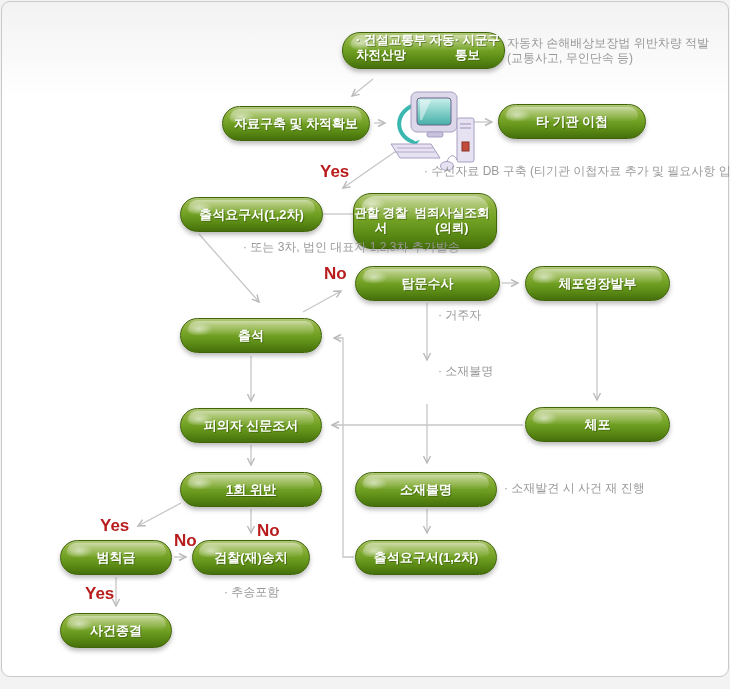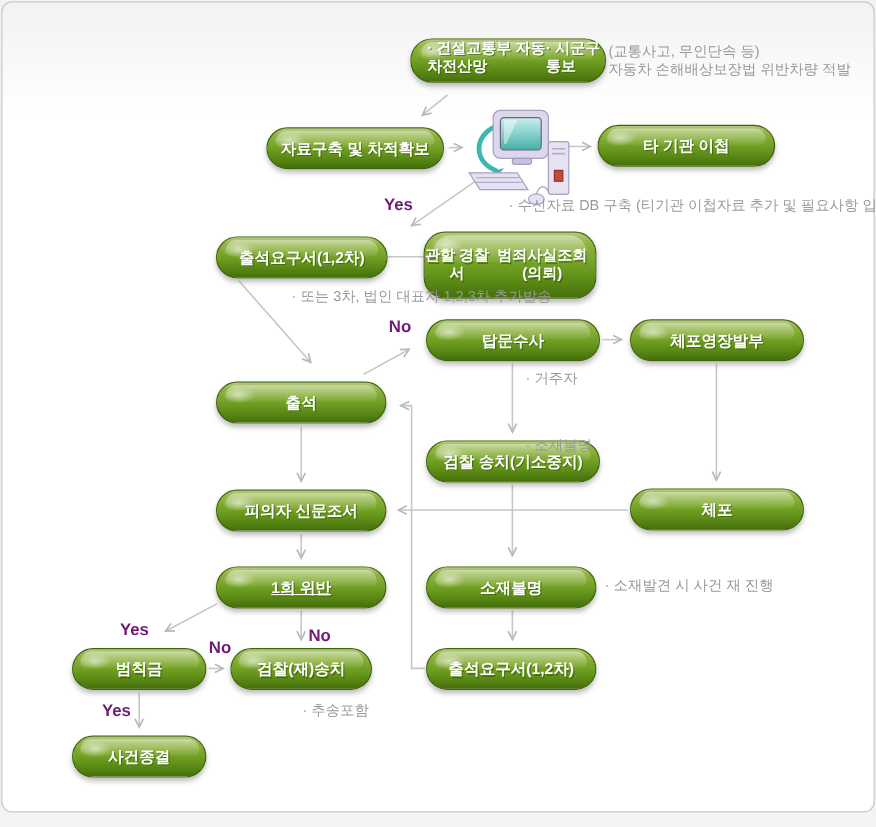--- a/index.html
+++ b/index.html
@@ -142,8 +142,8 @@
   </div>
 
   <div class="note" style="left:507px;top:36px;">
+    <div>자동차 손해배상보장법 위반차량 적발</div>
     <div>(교통사고, 무인단속 등)</div>
-    <div>자동차 손해배상보장법 위반차량 적발</div>
   </div>
   <div class="note" style="left:424px;top:164px;">· 수신자료 DB 구축 (티기관 이첩자료 추가 및 필요사항 입력)</div>
   <div class="note" style="left:243px;top:240px;">· 또는 3차, 법인 대표자 1,2,3차 추가발송</div>

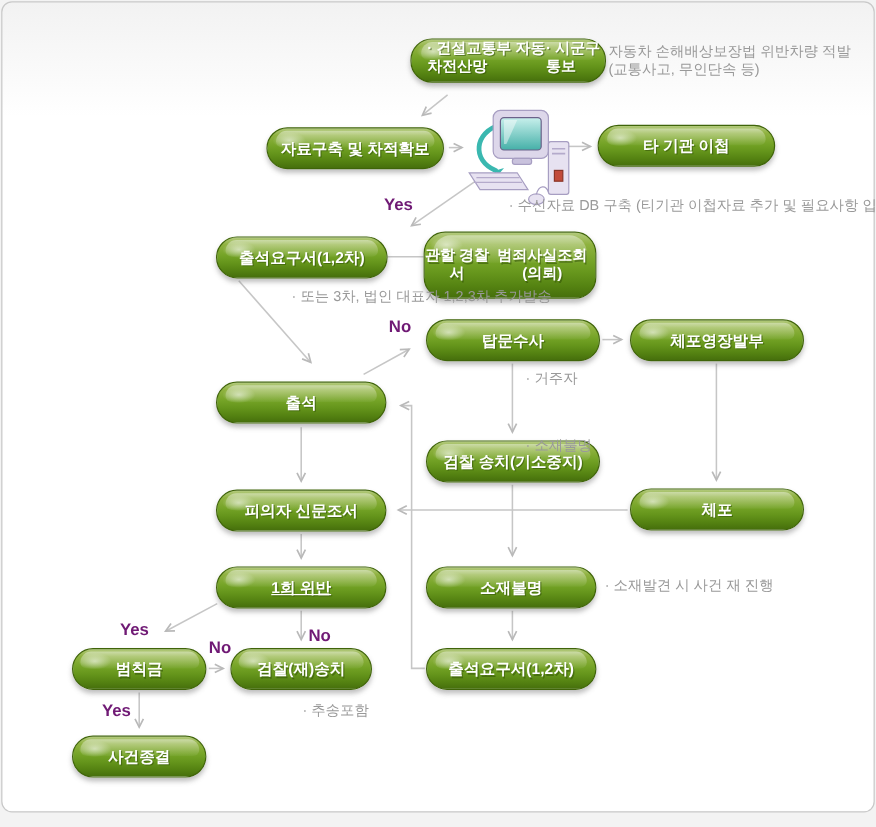--- a/index.html
+++ b/index.html
@@ -24,7 +24,7 @@
   .pill.left-align{flex-direction:row;align-items:flex-start;justify-content:center;padding-left:13px;}
   .pill.left-align .ln{text-align:left;}
   .note{position:absolute;color:#999999;font-size:12px;line-height:15px;white-space:nowrap;}
-  .yn{position:absolute;color:#701a75;font-size:14px;font-weight:bold;white-space:nowrap;}
+  .yn{position:absolute;color:#b91c1c;font-size:17px;font-weight:bold;white-space:nowrap;}
   .icon-wrap{position:absolute;}
 </style>
 </head>

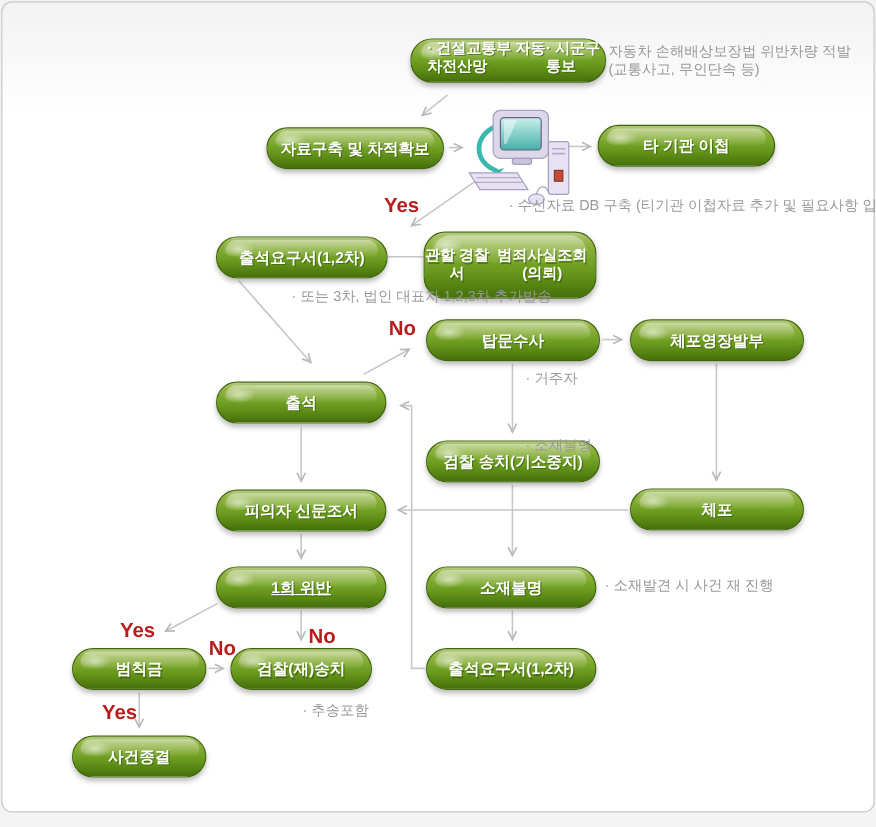--- a/index.html
+++ b/index.html
@@ -113,9 +113,6 @@
   <div class="pill" style="left:180px;top:318px;width:142px;height:35px;">
     <span class="ln">출석</span>
   </div>
-  <div class="pill" style="left:355px;top:367px;width:145px;height:35px;">
-    <span class="ln">검찰 송치(기소중지)</span>
-  </div>
   <div class="pill" style="left:525px;top:407px;width:145px;height:35px;">
     <span class="ln">체포</span>
   </div>

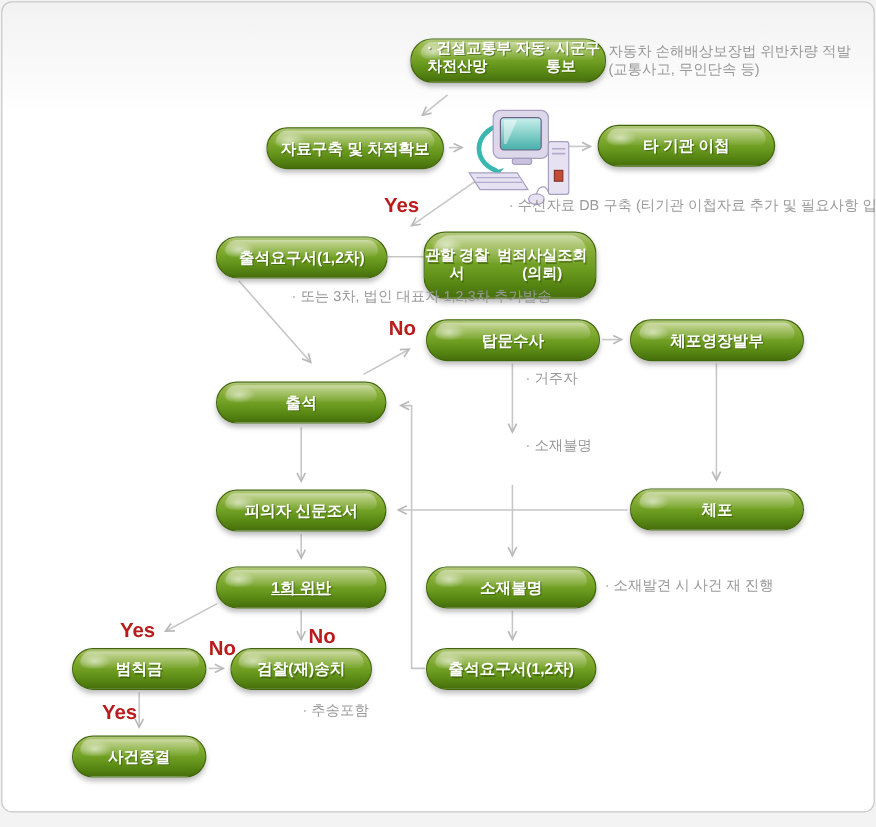--- a/index.html
+++ b/index.html
@@ -147,7 +147,7 @@
   <div class="note" style="left:438px;top:308px;">· 거주자</div>
   <div class="note" style="left:438px;top:364px;">· 소재불명</div>
   <div class="note" style="left:504px;top:481px;">· 소재발견 시 사건 재 진행</div>
-  <div class="note" style="left:224px;top:585px;margin-left:28px;">· 추송포함</div>
+  <div class="note" style="left:224px;top:585px;">· 추송포함</div>
 
   <div class="yn" style="left:320px;top:162px;">Yes</div>
   <div class="yn" style="left:324px;top:264px;">No</div>

